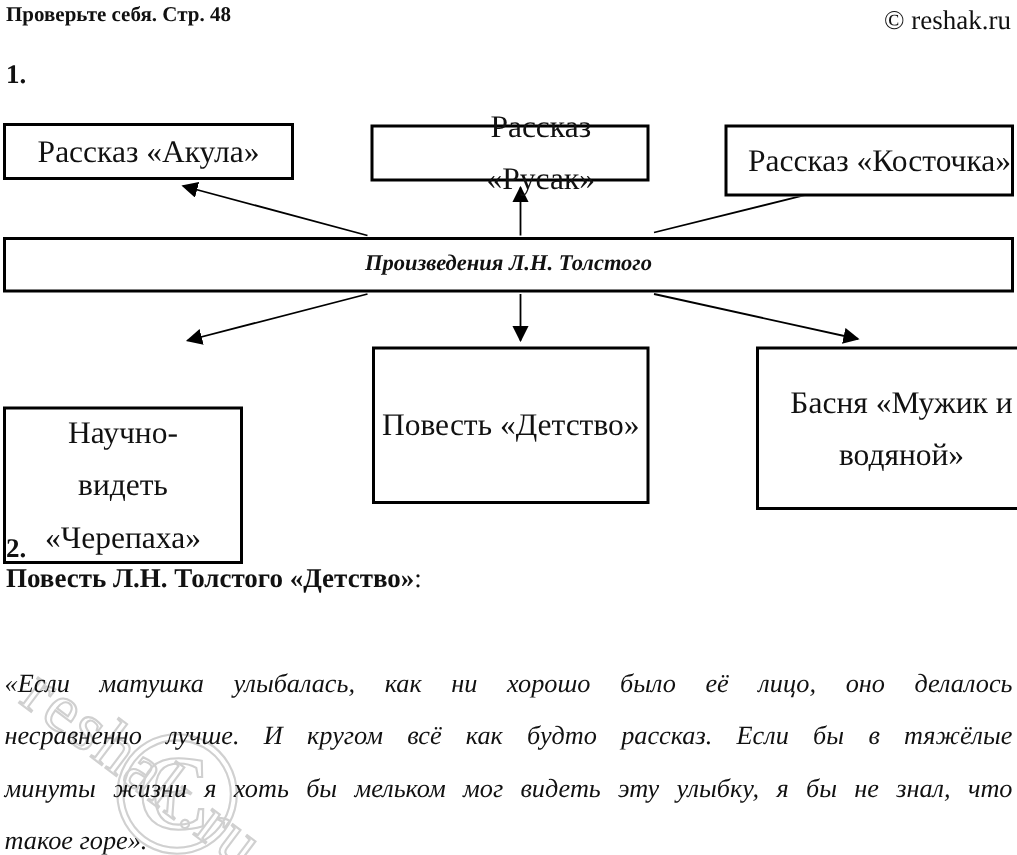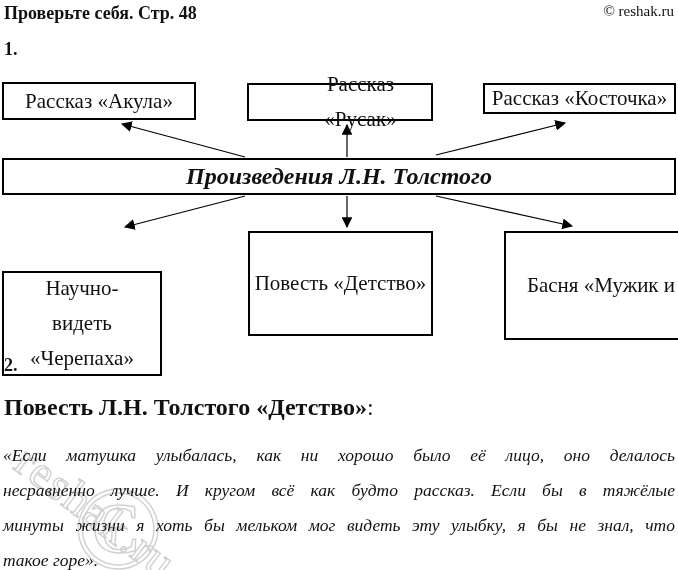--- a/index.html
+++ b/index.html
@@ -13,7 +13,7 @@
   }
   .abs{position:absolute;}
   
-  .doc-title{left:4px;top:3px;font-size:18px;font-weight:bold;}
+  .doc-title{left:4px;top:3px;font-size:14px;font-weight:bold;}
   .copyright{right:4px;top:3px;font-size:15px;font-weight:normal;}
   
   .sec-num{left:4px;font-size:18px;font-weight:bold;}

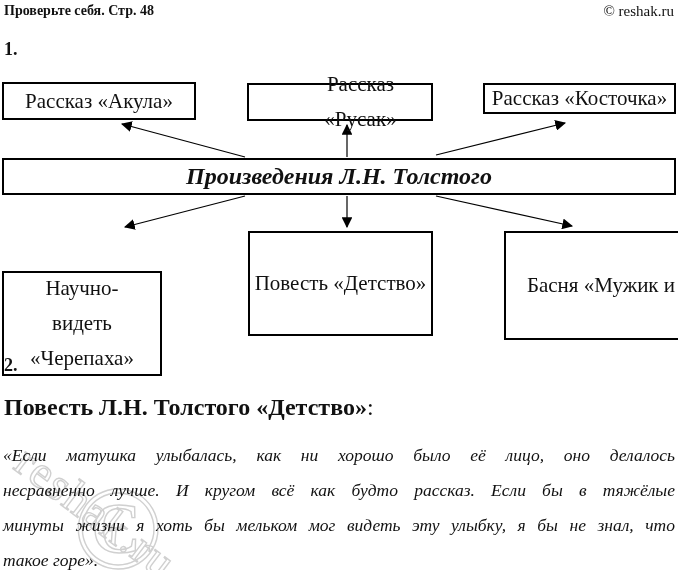--- a/index.html
+++ b/index.html
@@ -14,7 +14,7 @@
   .abs{position:absolute;}
   
   .doc-title{left:4px;top:3px;font-size:14px;font-weight:bold;}
-  .copyright{right:4px;top:3px;font-size:15px;font-weight:normal;}
+  .copyright{right:4px;top:3px;font-size:18px;font-weight:normal;}
   
   .sec-num{left:4px;font-size:18px;font-weight:bold;}
   #sec1{top:39px;}

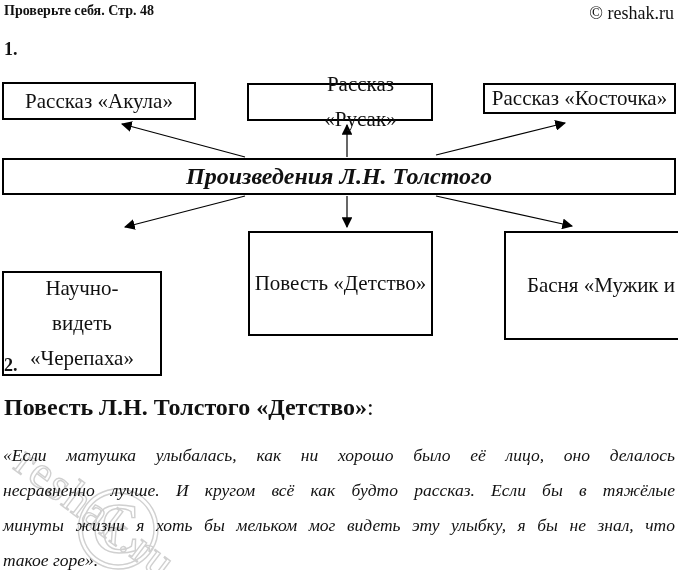--- a/index.html
+++ b/index.html
@@ -34,7 +34,7 @@
   }
   #box-akula{left:2px;top:3px;width:194px;height:38px;}
   #box-rusak{left:247px;top:4px;width:186px;height:38px;padding-left:41px;}
-  #box-kostochka{left:483px;top:4px;width:193px;height:31px;}
+  #box-kostochka{left:483px;top:4px;width:193px;height:48px;align-items:flex-end;}
   #box-center{
     left:2px;top:79px;width:674px;height:37px;
     font-weight:bold;font-style:italic;font-size:24px;

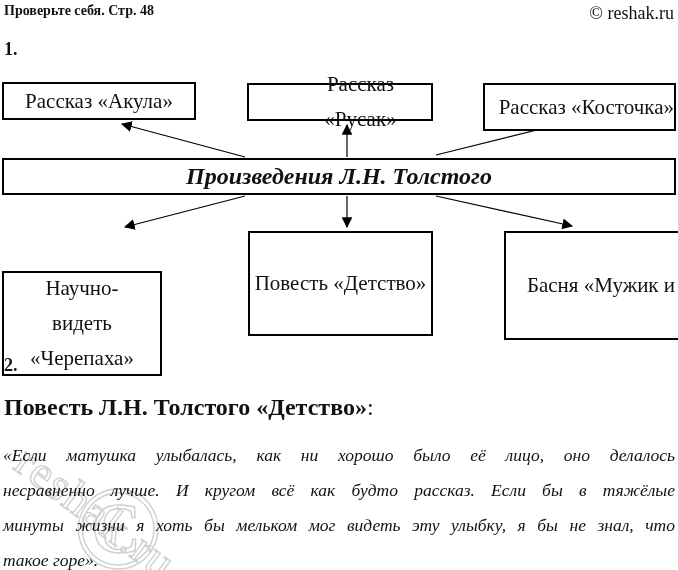--- a/index.html
+++ b/index.html
@@ -37,7 +37,7 @@
   #box-kostochka{left:483px;top:4px;width:193px;height:48px;align-items:flex-end;}
   #box-center{
     left:2px;top:79px;width:674px;height:37px;
-    font-weight:bold;font-style:italic;font-size:24px;
+    font-weight:bold;font-style:italic;font-size:15px;
   }
   #box-cherepaha{left:2px;top:152px;width:160px;height:105px;margin-top:40px;}
   #box-detstvo{left:248px;top:152px;width:185px;height:105px;}

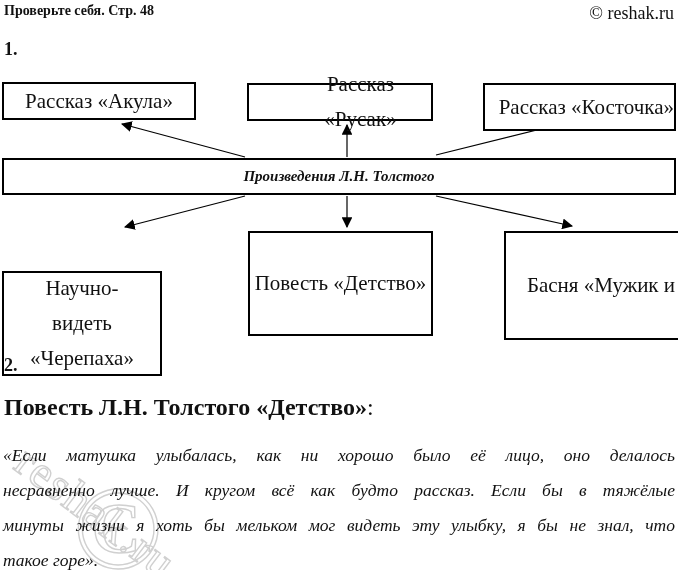--- a/index.html
+++ b/index.html
@@ -114,6 +114,7 @@
     </div>
     <div id="box-basnya" class="dbox">
       <div>Басня «Мужик и</div>
+      <div>водяной»</div>
     </div>
   </div>
 

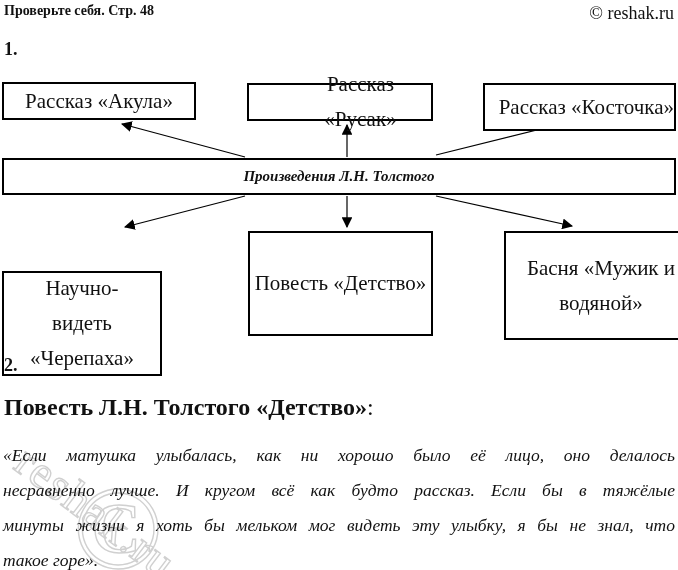--- a/index.html
+++ b/index.html
@@ -44,7 +44,7 @@
   #box-basnya{left:504px;top:152px;width:194px;height:109px;}
   #arrows{position:absolute;left:0;top:0;z-index:1;}
   
-  #heading2{left:4px;top:394px;font-size:24px;font-weight:bold;}
+  #heading2{left:4px;top:375px;font-size:18px;font-weight:bold;}
   #heading2 .colon{font-weight:normal;}
   #quote{
     left:3px;top:438px;width:672px;

